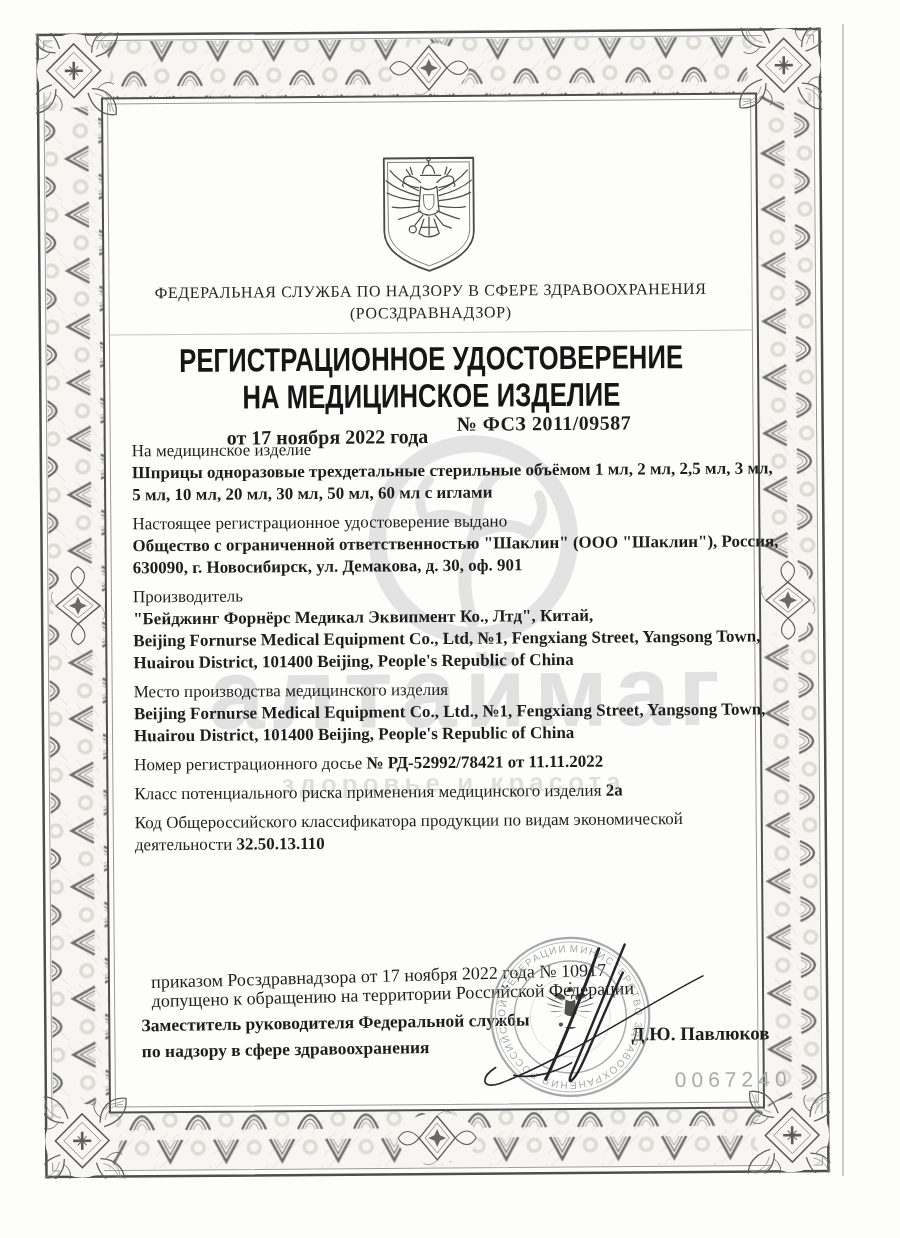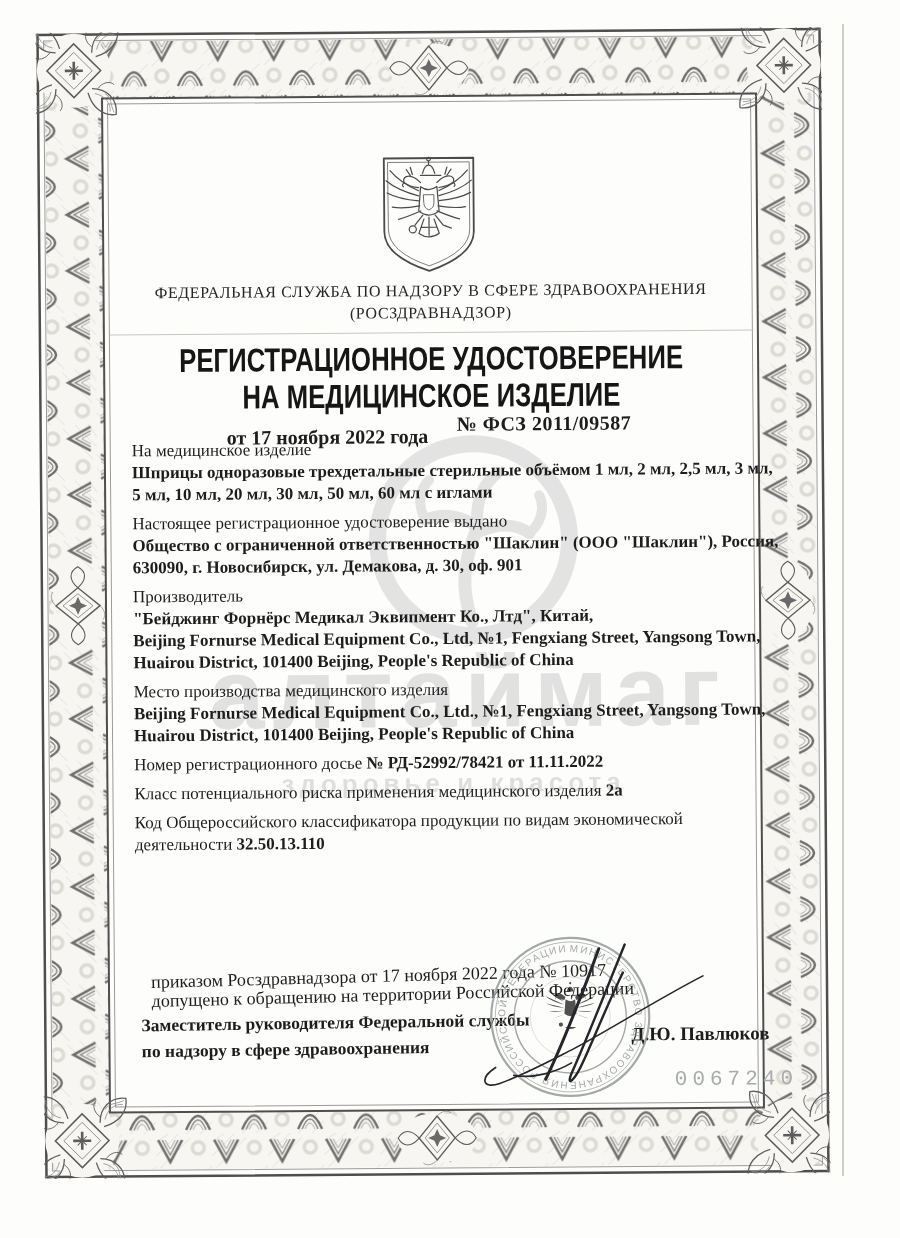--- a/index.html
+++ b/index.html
@@ -50,7 +50,7 @@
   .footer .bold-block{font-weight:700;font-size:17.5px;line-height:26px;margin-top:1px;
     transform:rotate(-.4deg);transform-origin:0 0;}
   .signer-name{position:absolute;left:588px;top:995px;font-weight:700;font-size:19px;white-space:nowrap;}
-  .serial{position:absolute;left:631px;top:1040px;font-family:Liberation Mono, monospace;
+  .serial{position:absolute;left:631px;top:1040px;font-family:Liberation Sans, sans-serif;
     font-size:21px;letter-spacing:5px;color:#a7abab;white-space:nowrap;}
   
   .gerb{position:absolute;left:338px;top:122px;width:108px;height:124px;color:#333;opacity:.88;}

